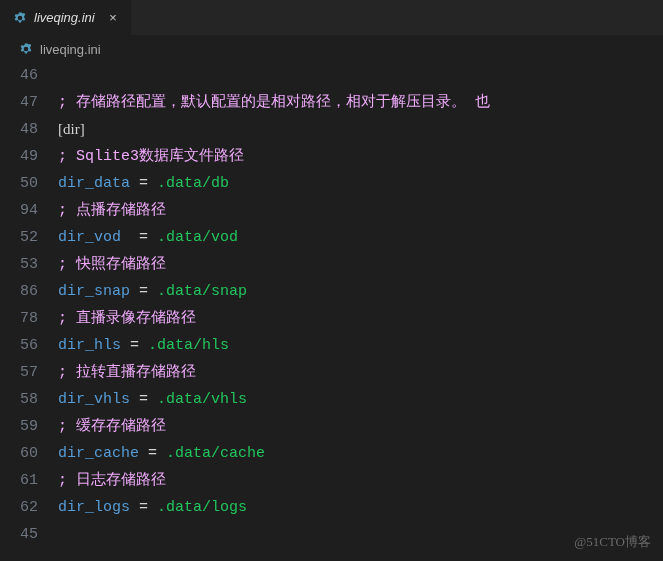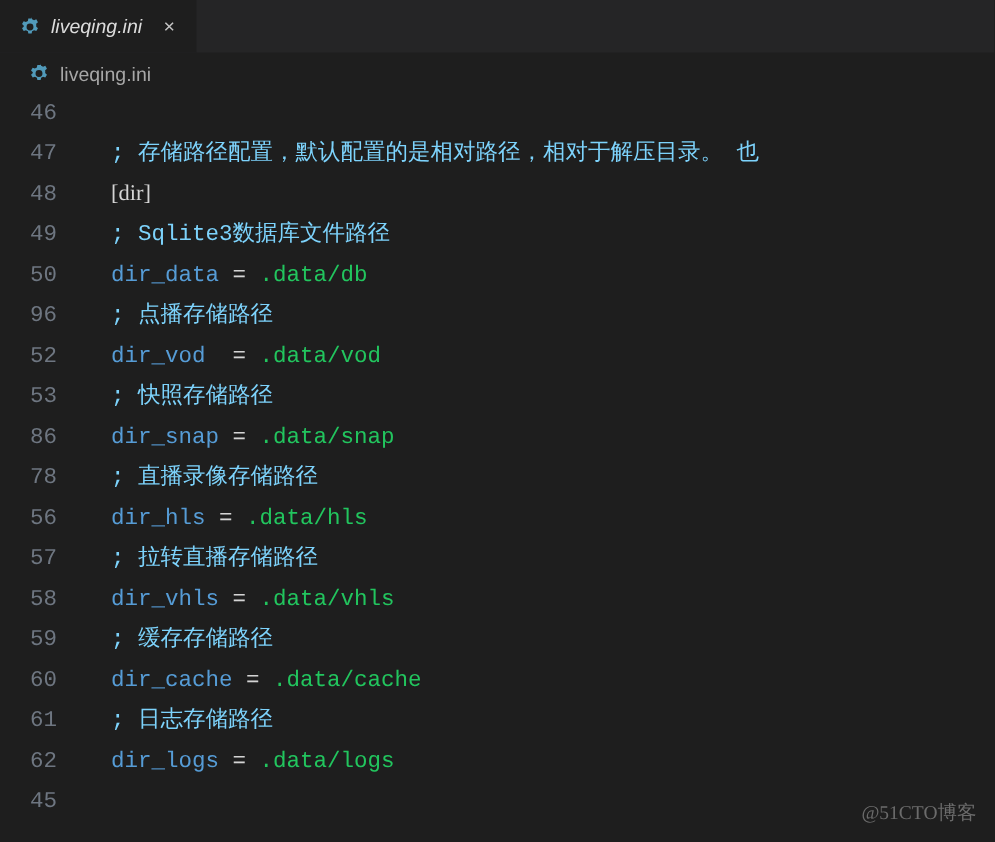--- a/index.html
+++ b/index.html
@@ -59,7 +59,6 @@
     display: flex;
     height: calc(100% - 62px);
     line-height: 27px;
-    gap: 16px;
   }
   .gutter {
     width: 58px;

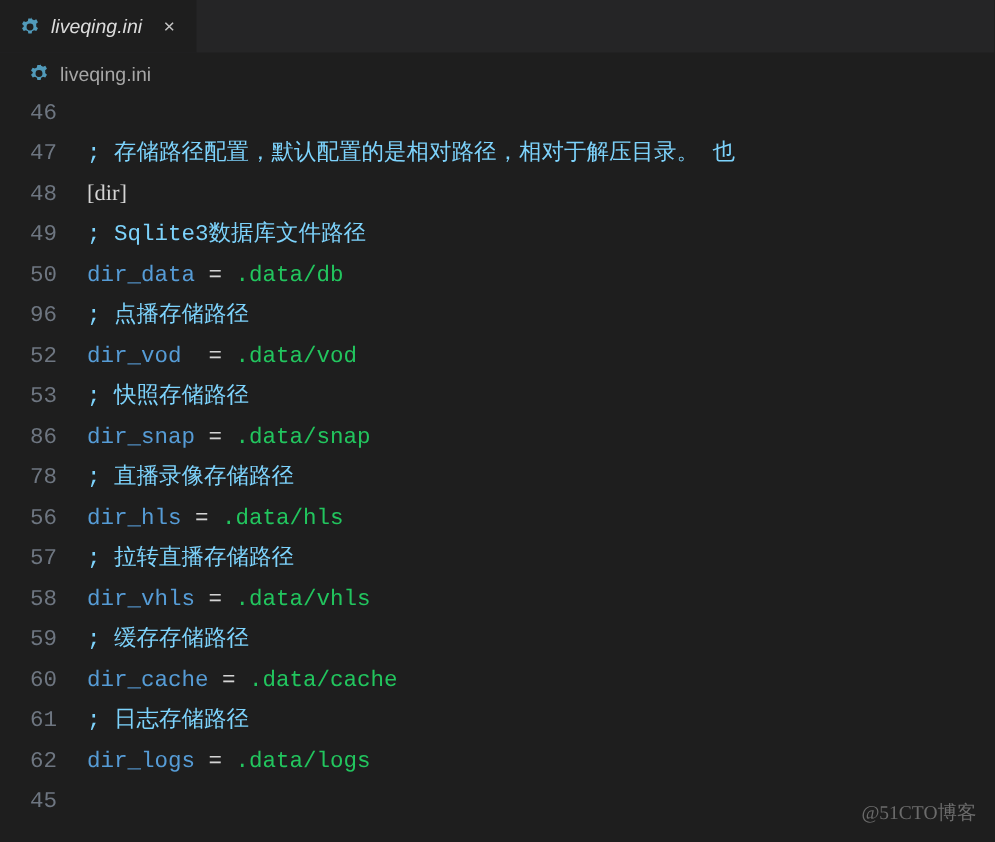--- a/index.html
+++ b/index.html
@@ -74,7 +74,7 @@
     font-size: 15px;
   }
   .line { height: 27px; }
-  .tok-comment { color: #7dd3fc; }
+  .tok-comment { color: #f0abfc; }
   .tok-key     { color: #569cd6; }
   .tok-op      { color: #d4d4d4; }
   .tok-value   { color: #22c55e; }

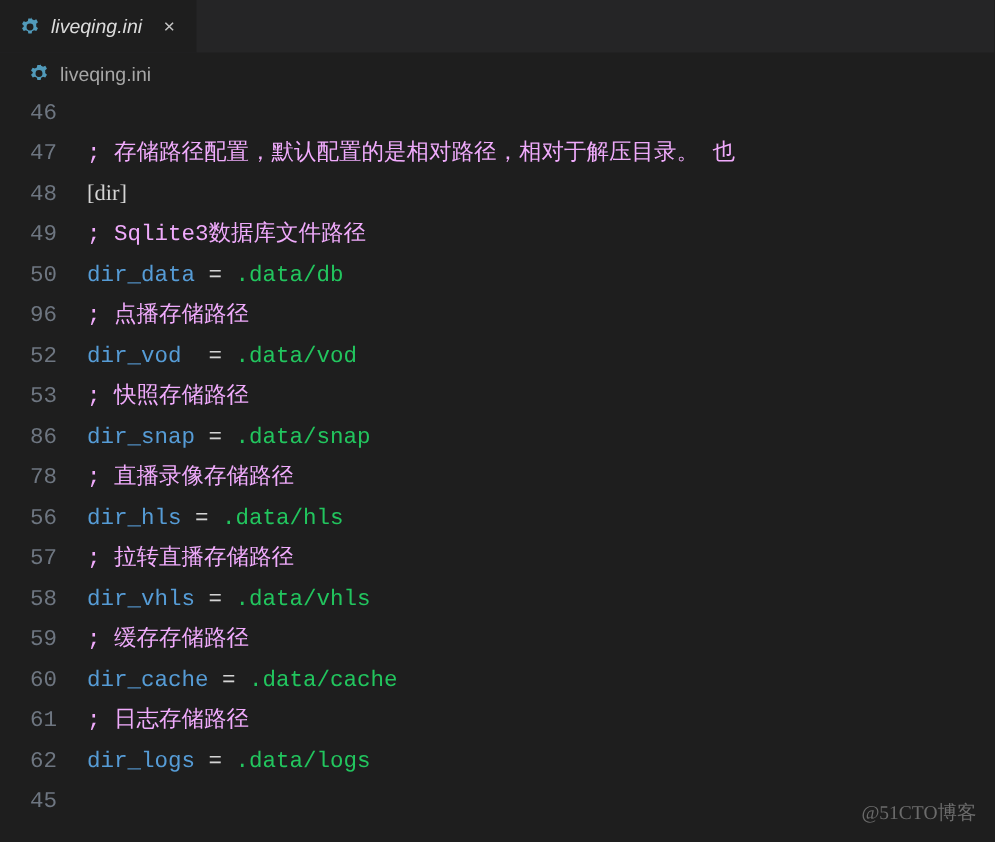--- a/index.html
+++ b/index.html
@@ -119,7 +119,7 @@
       <div class="line">48</div>
       <div class="line">49</div>
       <div class="line">50</div>
-      <div class="line">96</div>
+      <div class="line">94</div>
       <div class="line">52</div>
       <div class="line">53</div>
       <div class="line">86</div>

